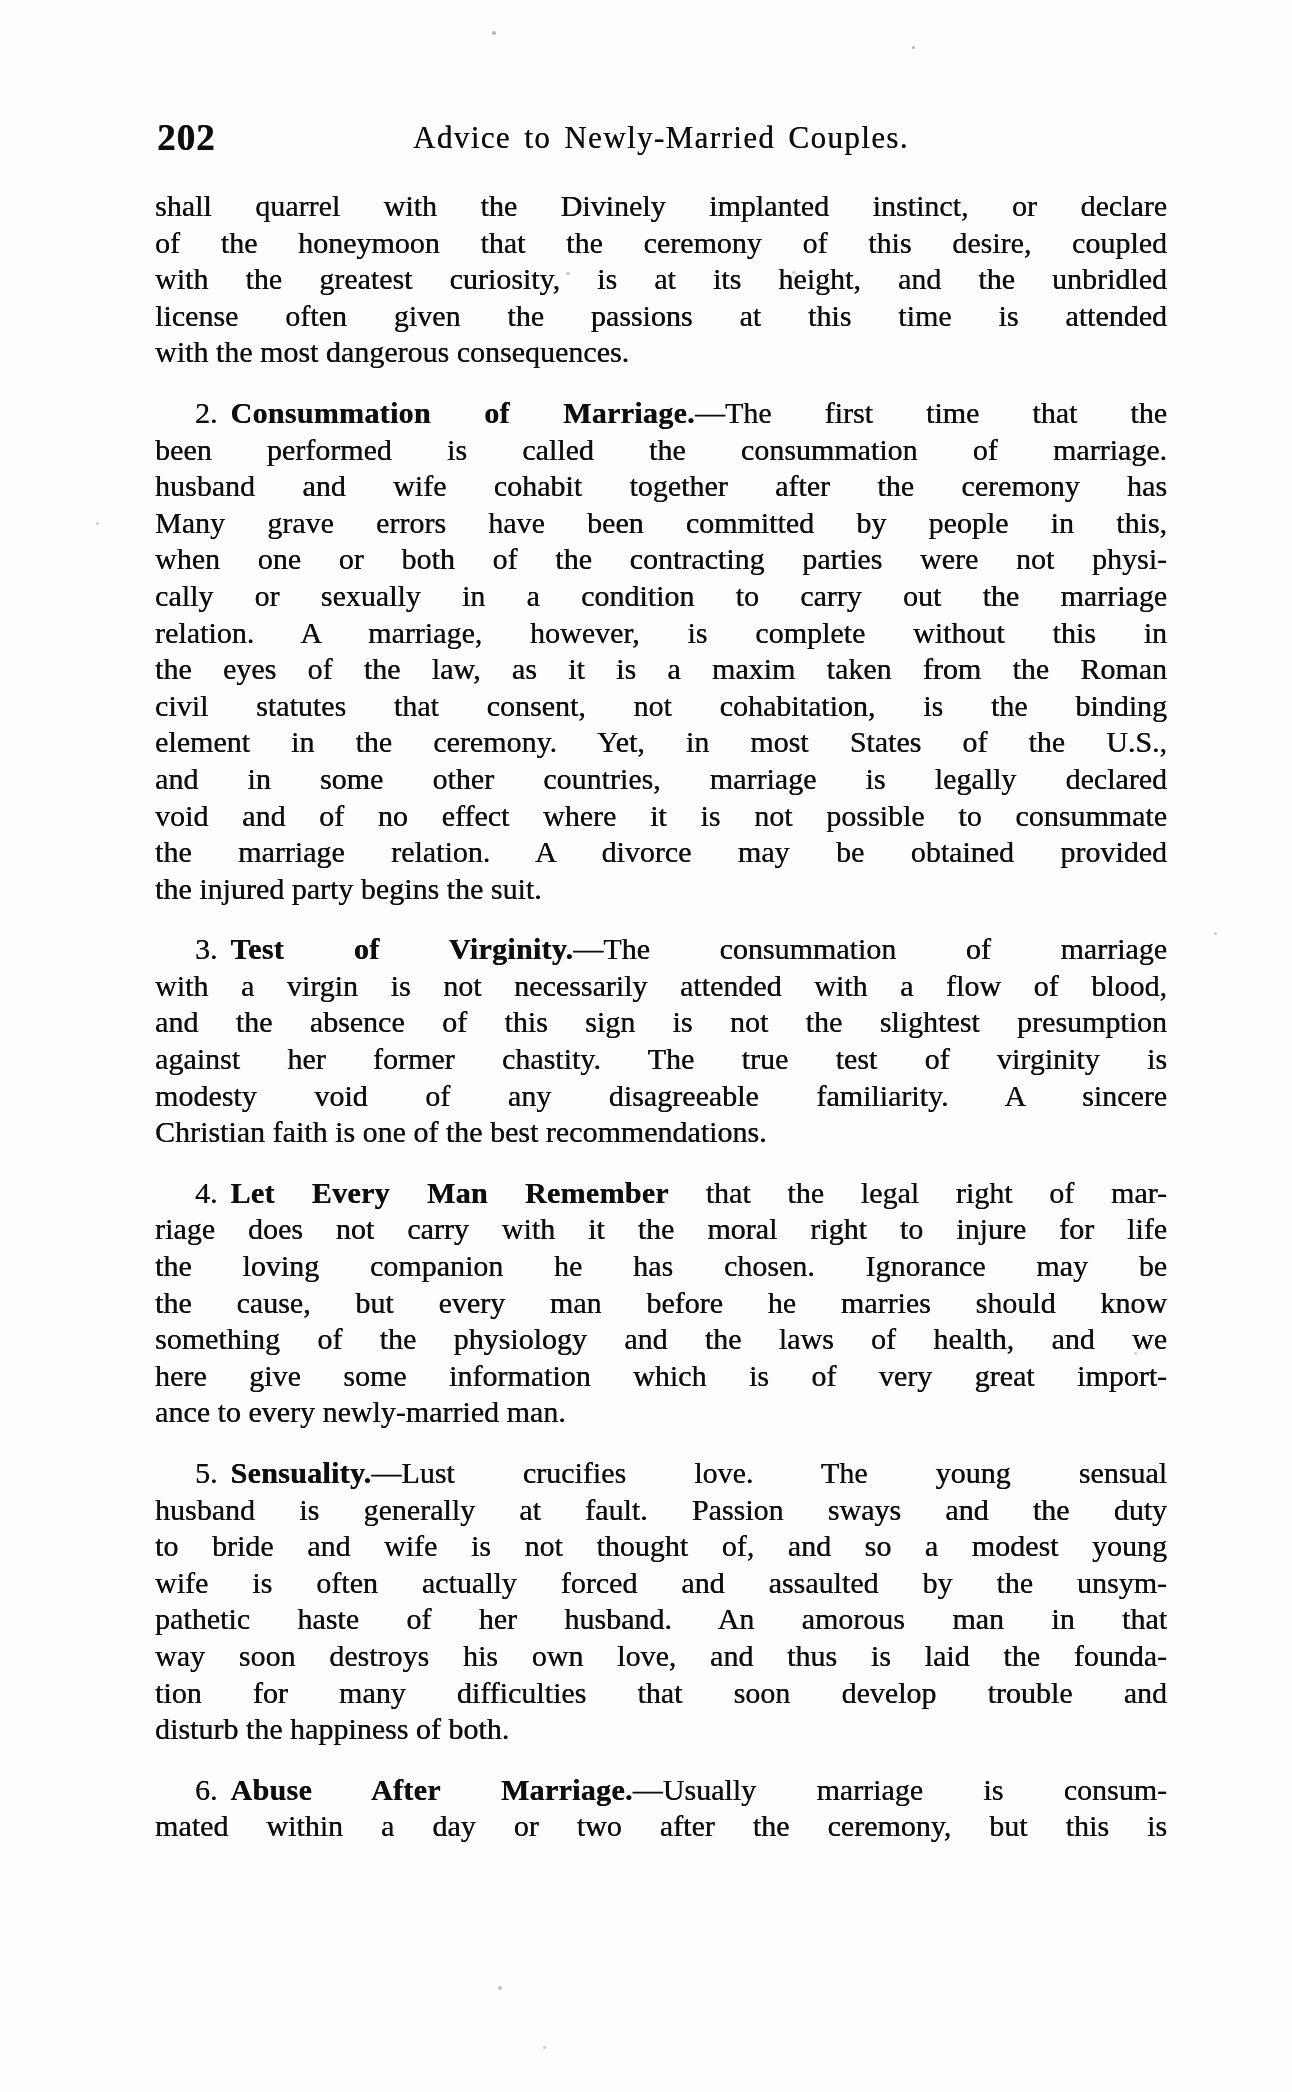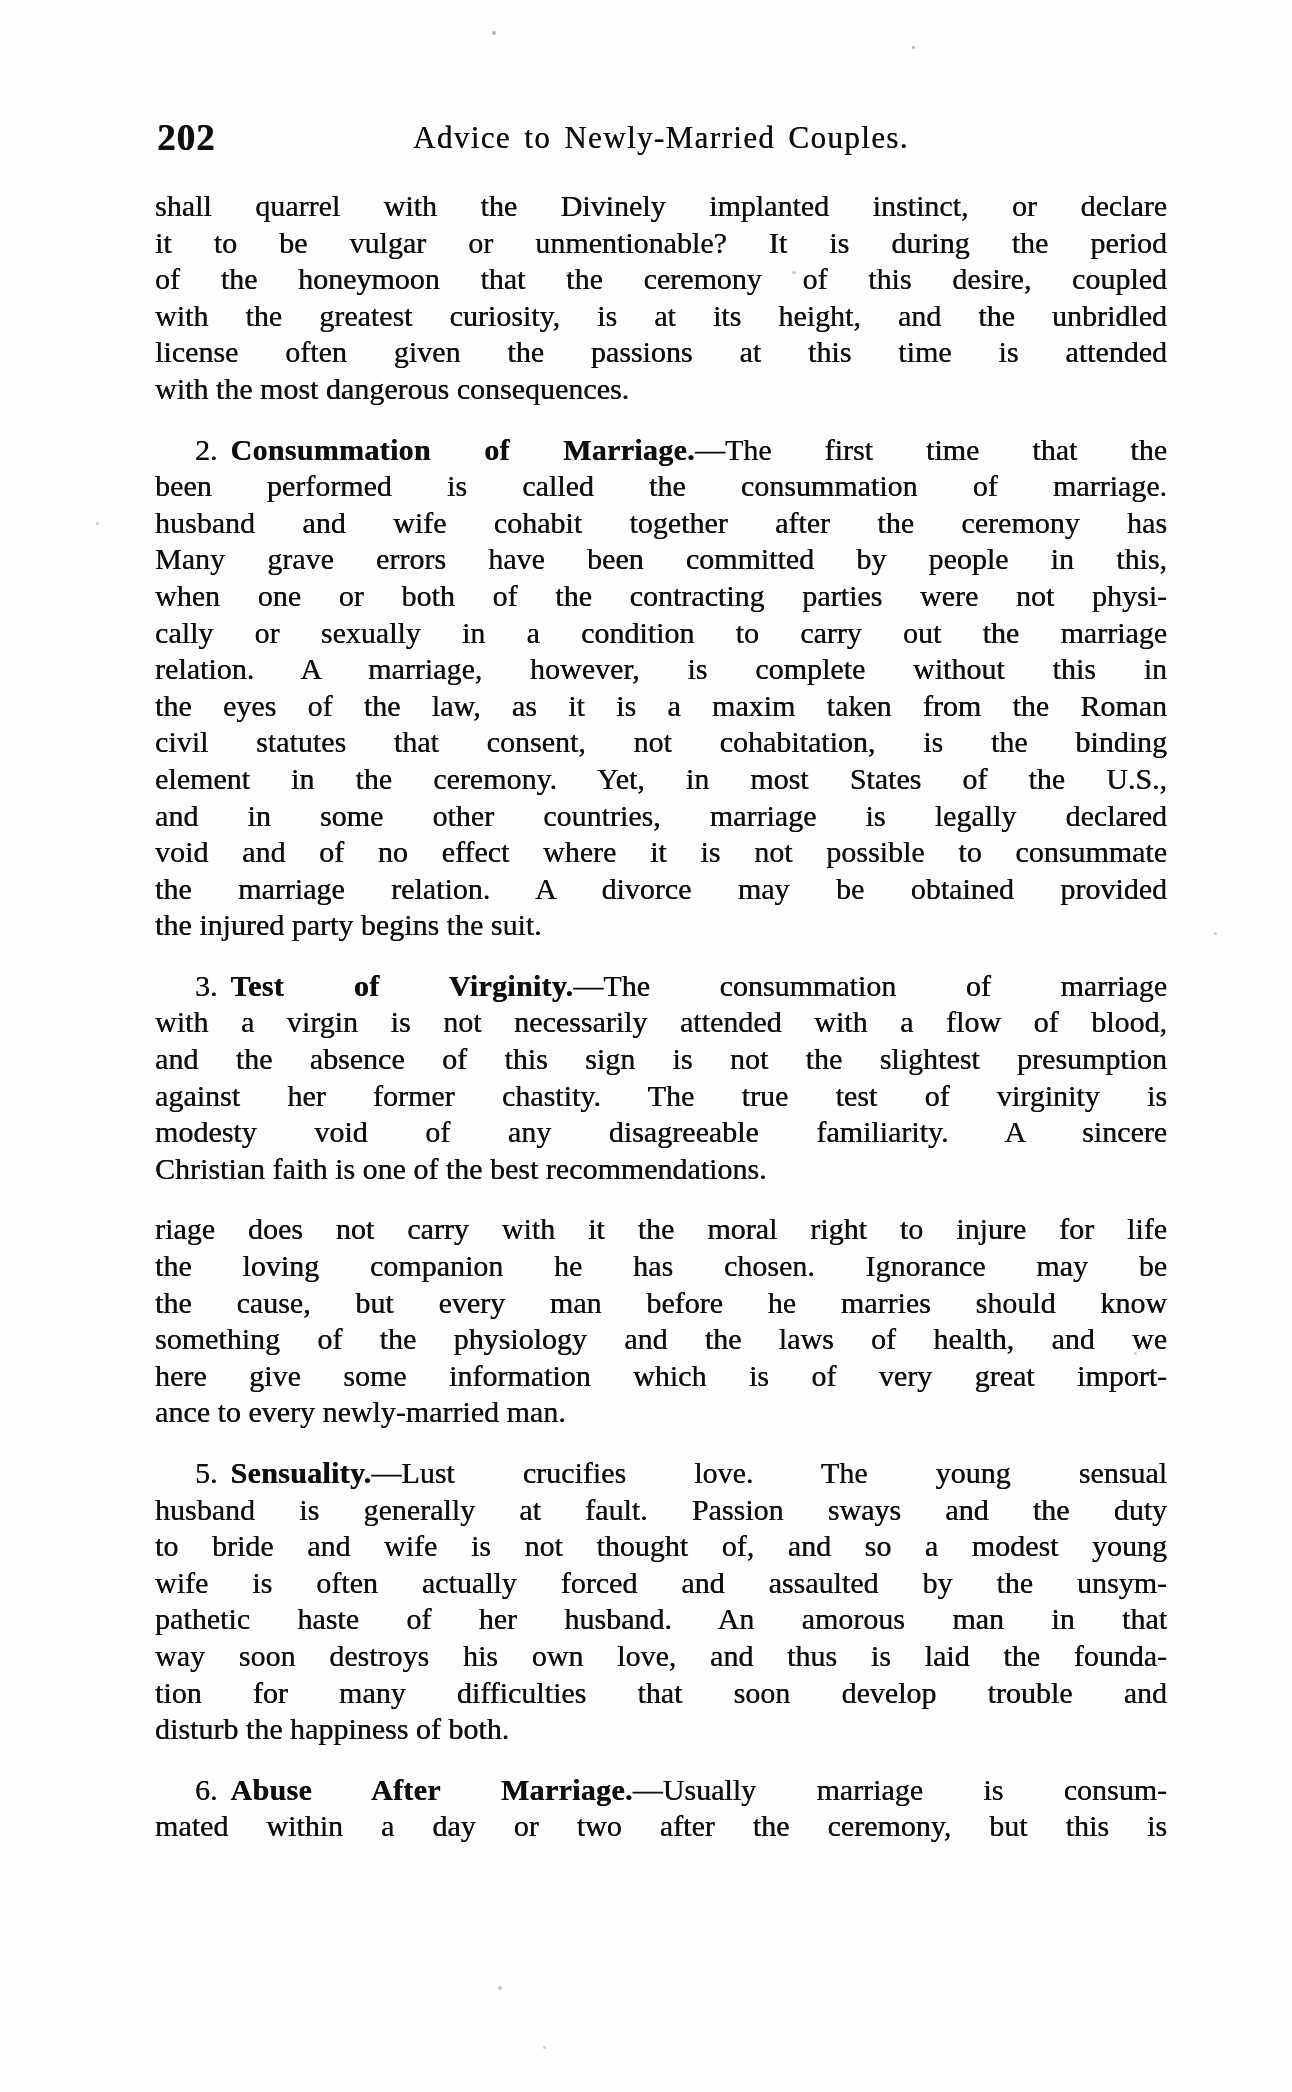--- a/index.html
+++ b/index.html
@@ -82,7 +82,6 @@
   <div class="page-body">
       <div class="para">
         <div class="line first"><span>shall quarrel with the Divinely implanted instinct, or declare</span></div>
-        <div class="line"><span>it to be vulgar or unmentionable? It is during the period</span></div>
         <div class="line"><span>of the honeymoon that the ceremony of this desire, coupled</span></div>
         <div class="line"><span>with the greatest curiosity, is at its height, and the unbridled</span></div>
         <div class="line"><span>license often given the passions at this time is attended</span></div>

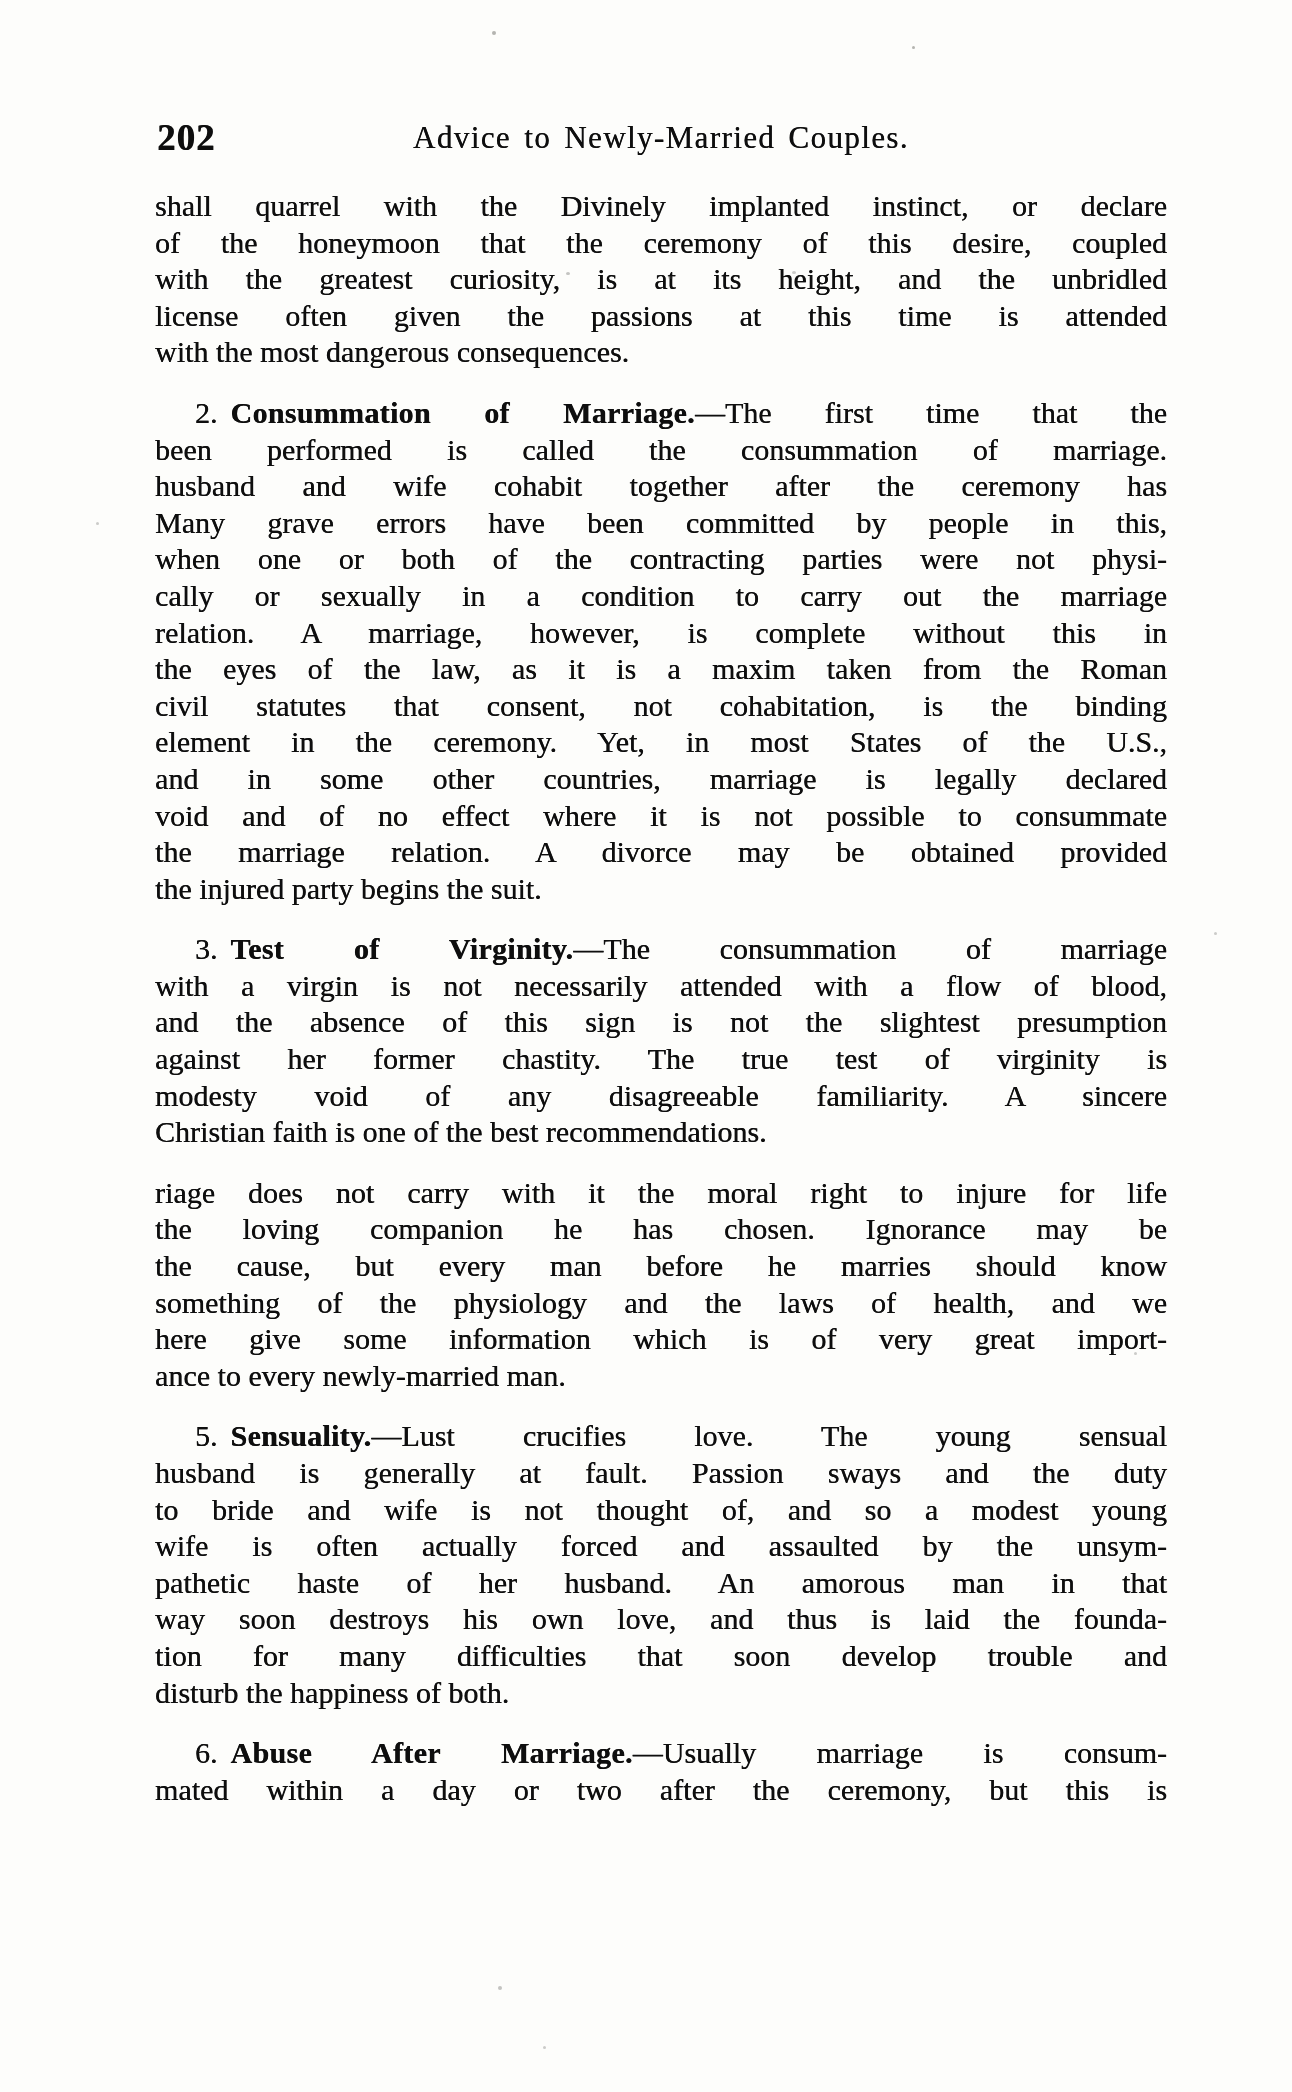--- a/index.html
+++ b/index.html
@@ -112,6 +112,7 @@
         <div class="line last"><span>Christian faith is one of the best recommendations.</span></div>
       </div>
       <div class="para numbered">
+        <div class="line first"><span class="num">4.</span><span class="heading">Let Every Man Remember</span><span> that the legal right of mar-</span></div>
         <div class="line"><span>riage does not carry with it the moral right to injure for life</span></div>
         <div class="line"><span>the loving companion he has chosen. Ignorance may be</span></div>
         <div class="line"><span>the cause, but every man before he marries should know</span></div>

